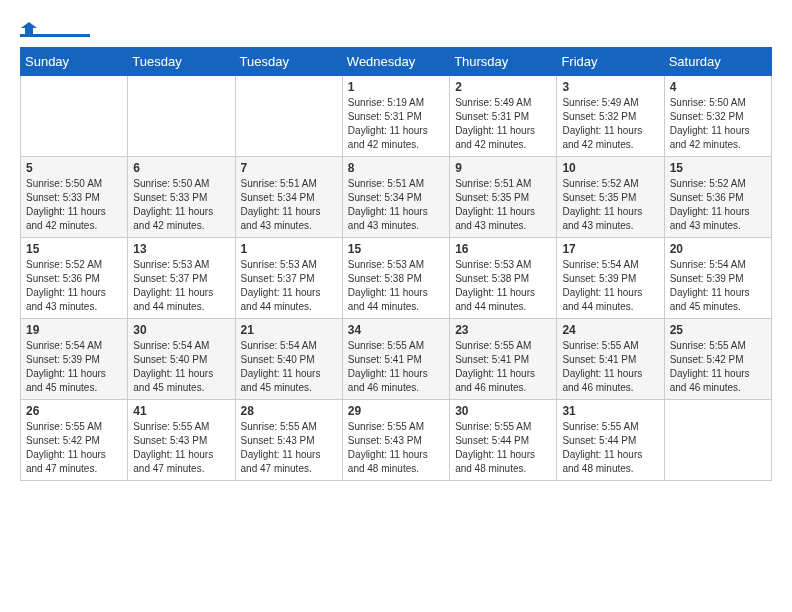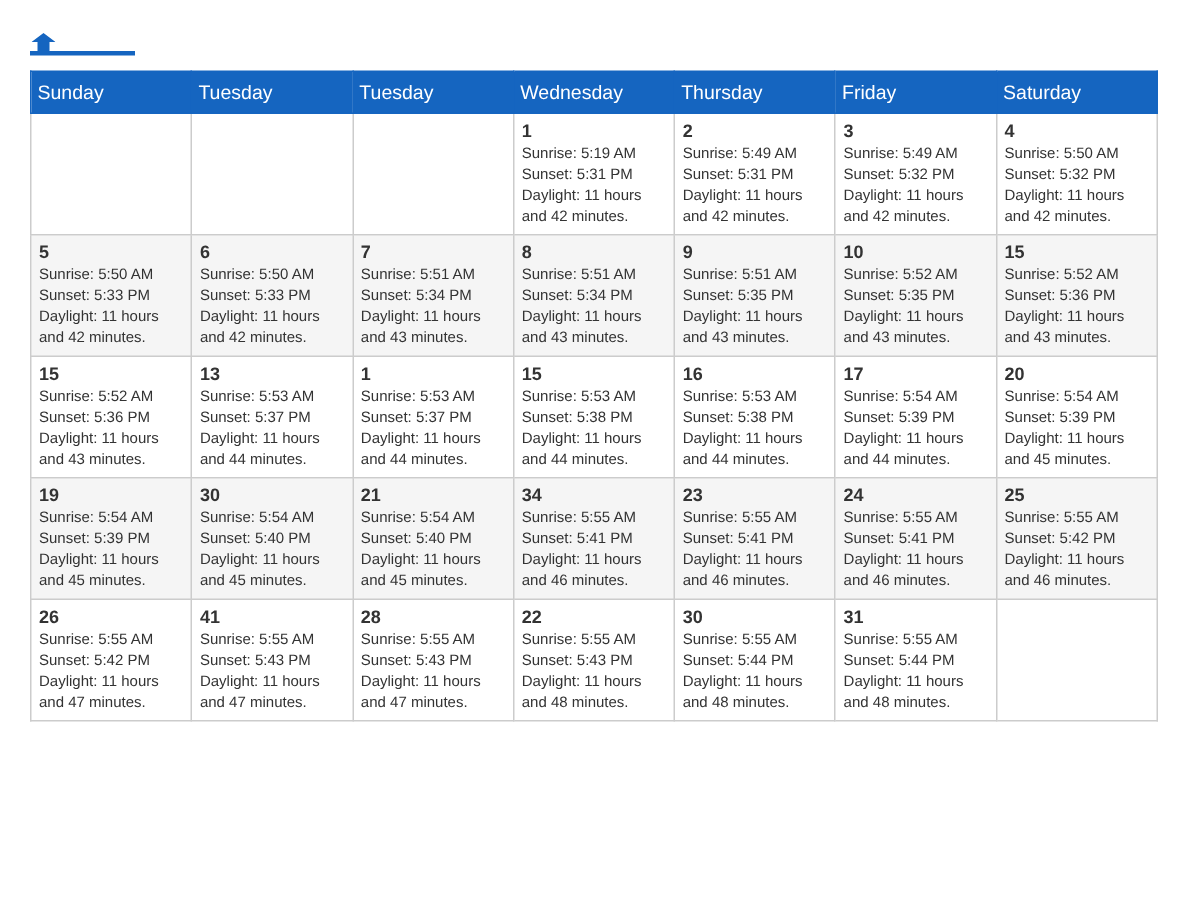--- a/index.html
+++ b/index.html
@@ -291,7 +291,7 @@
         <div class="cell-info">Daylight: 11 hours and 47 minutes.</div>
         </td>
         <td>
-          <div class="cell-day">22</div>
+          <div class="cell-day">29</div>
         <div class="cell-info">Sunrise: 5:55 AM</div>
         <div class="cell-info">Sunset: 5:43 PM</div>
         <div class="cell-info">Daylight: 11 hours and 48 minutes.</div>

